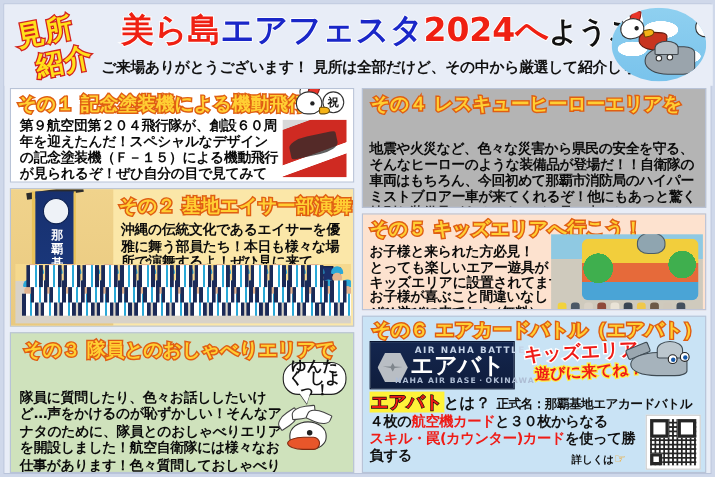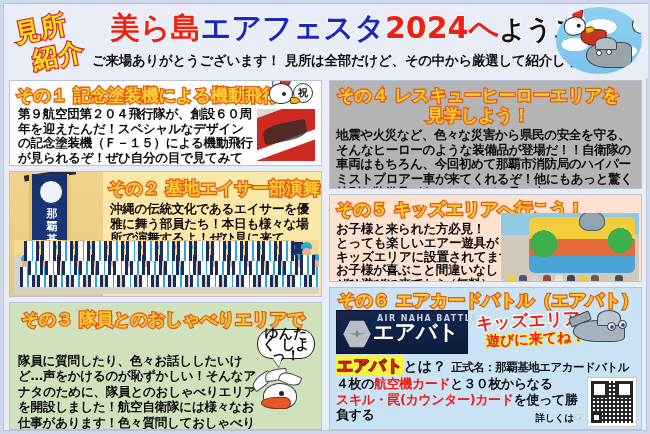--- a/index.html
+++ b/index.html
@@ -722,7 +722,6 @@
       <div class="panel" id="panel4">
         <div class="p-title">
           <span class="l1">その４ レスキューヒーローエリアを</span>
-          <span class="l2">見学しよう！</span>
         </div>
         <div class="p-body">地震や火災など、色々な災害から県民の安全を守る、そんなヒーローのような装備品が登場だ！！自衛隊の車両はもちろん、今回初めて那覇市消防局のハイパーミストブロアー車が来てくれるぞ！他にもあっと驚く特別な装備品があるかも！ぜひ見に来てね！！</div>
       </div>

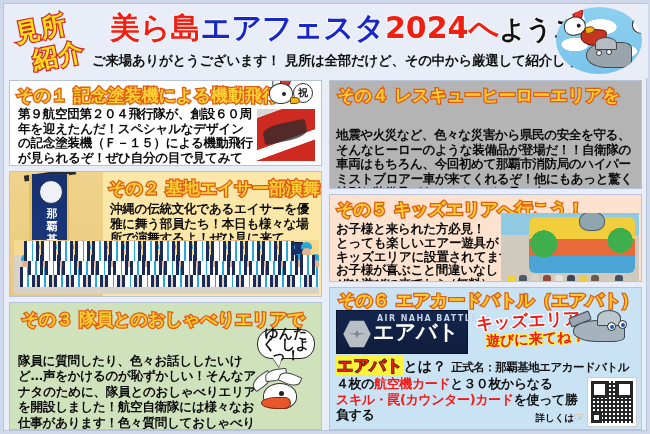--- a/index.html
+++ b/index.html
@@ -756,6 +756,7 @@
           <div class="l-hex"></div>
           <div class="l-top">AIR NAHA BATTLE</div>
           <div class="l-mid">エアバト</div>
+          <div class="l-bot">NAHA AIR BASE・OKINAWA</div>
         </div>
 
         <div id="p6-kids">

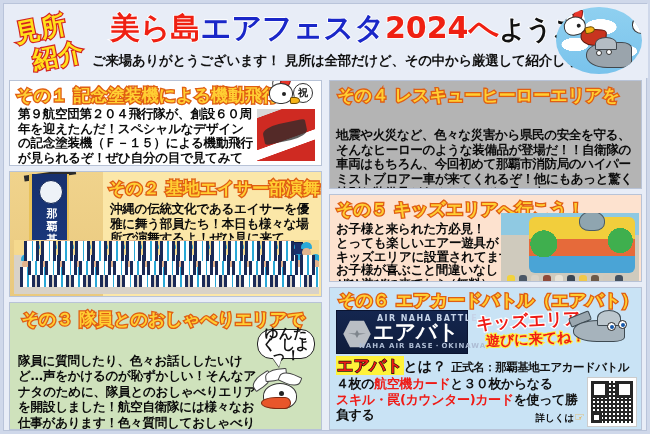--- a/index.html
+++ b/index.html
@@ -365,7 +365,7 @@
   #p6-desc .r { color:#ef1b16; }
   #p6-desc .k { color:#111; font-weight:bold; }
   #p6-more {
-    position:absolute; right: 56px; bottom: 4px;
+    position:absolute; right: 72px; bottom: 4px;
     font-size: 9.5px; font-weight:bold; color:#111; white-space:nowrap;
   }
   #p6-more .hand { color:#f2a119; font-size: 12px; }

